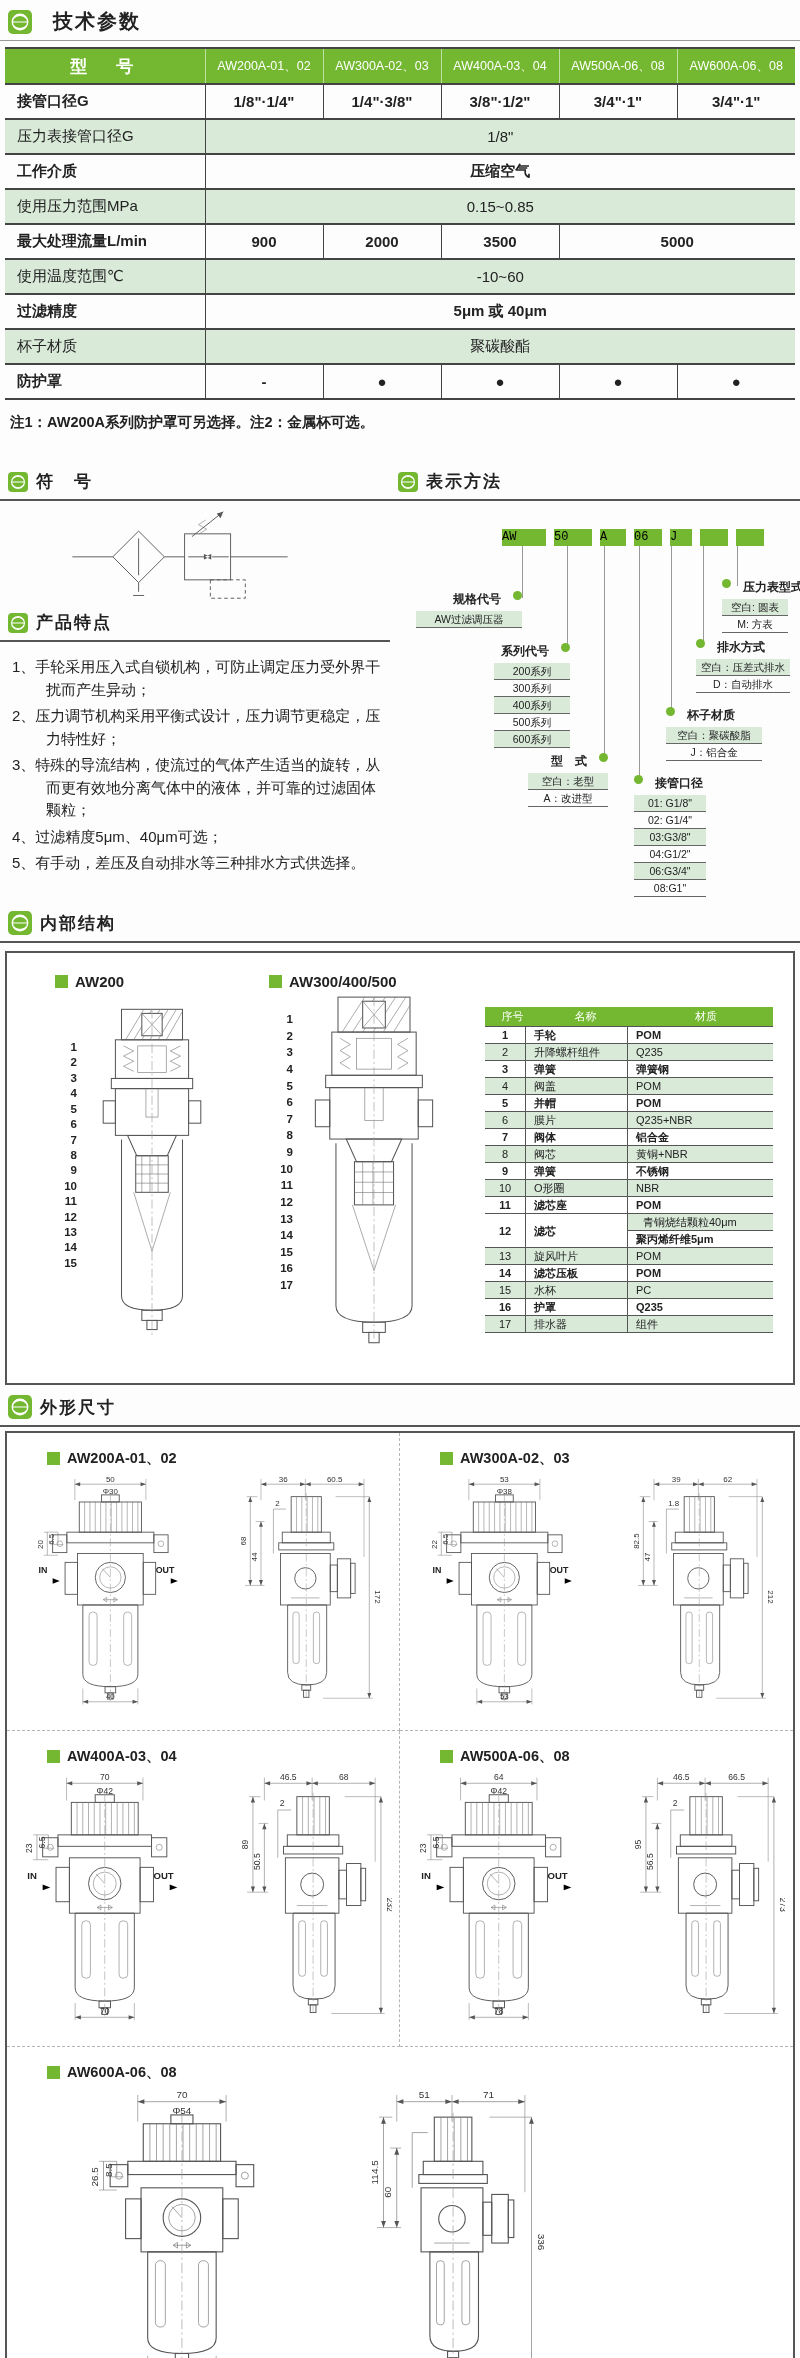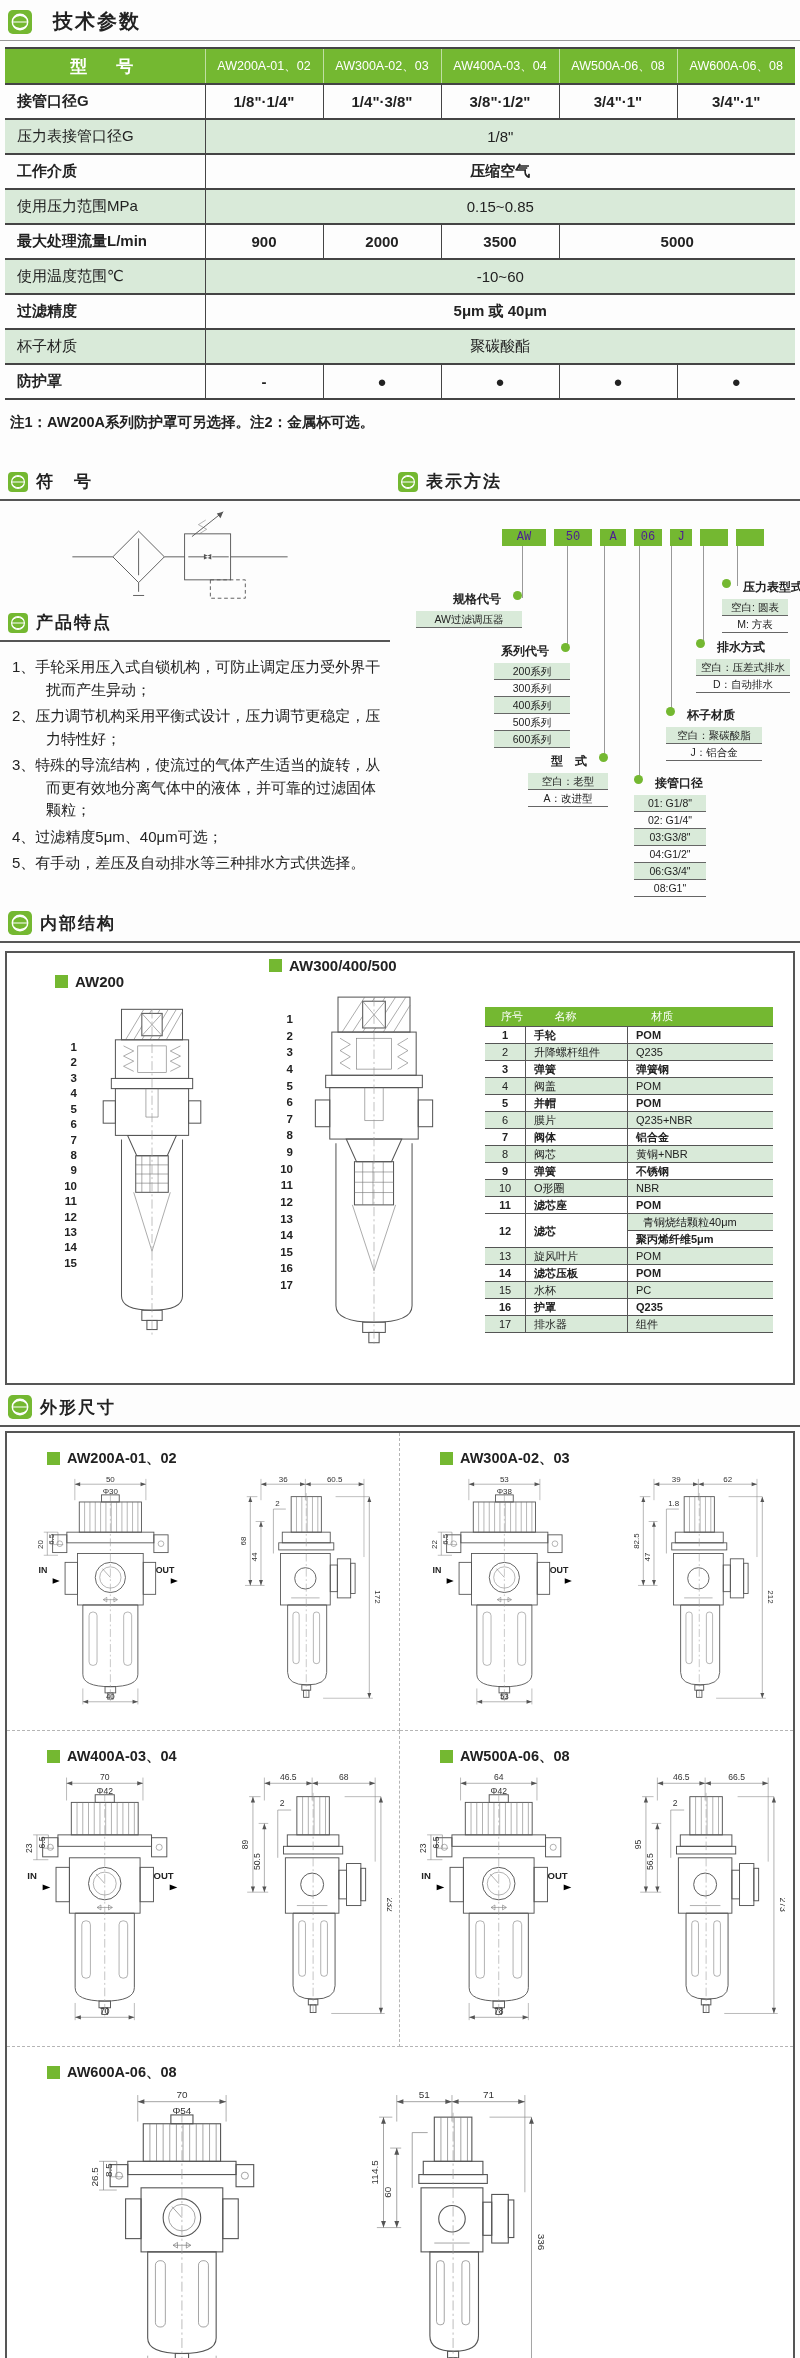--- a/index.html
+++ b/index.html
@@ -33,7 +33,7 @@
   
   .code-wrap{position:relative;height:402px;font-size:11px;}
   .code-boxes{position:absolute;left:112px;top:28px;display:flex;gap:8px;}
-  .code-box{height:17px;background:#74b831;color:#4c1d95;text-align:center;font-size:12px;line-height:17px;font-family:"Liberation Mono","DejaVu Sans Mono",monospace;}
+  .code-box{height:17px;background:#74b831;color:#000000;text-align:left;font-size:12px;line-height:17px;font-family:"Liberation Mono","DejaVu Sans Mono",monospace;}
   .code-box:nth-of-type(1){width:44px;}
   .code-box:nth-of-type(2){width:38px;}
   .code-box:nth-of-type(3){width:26px;}

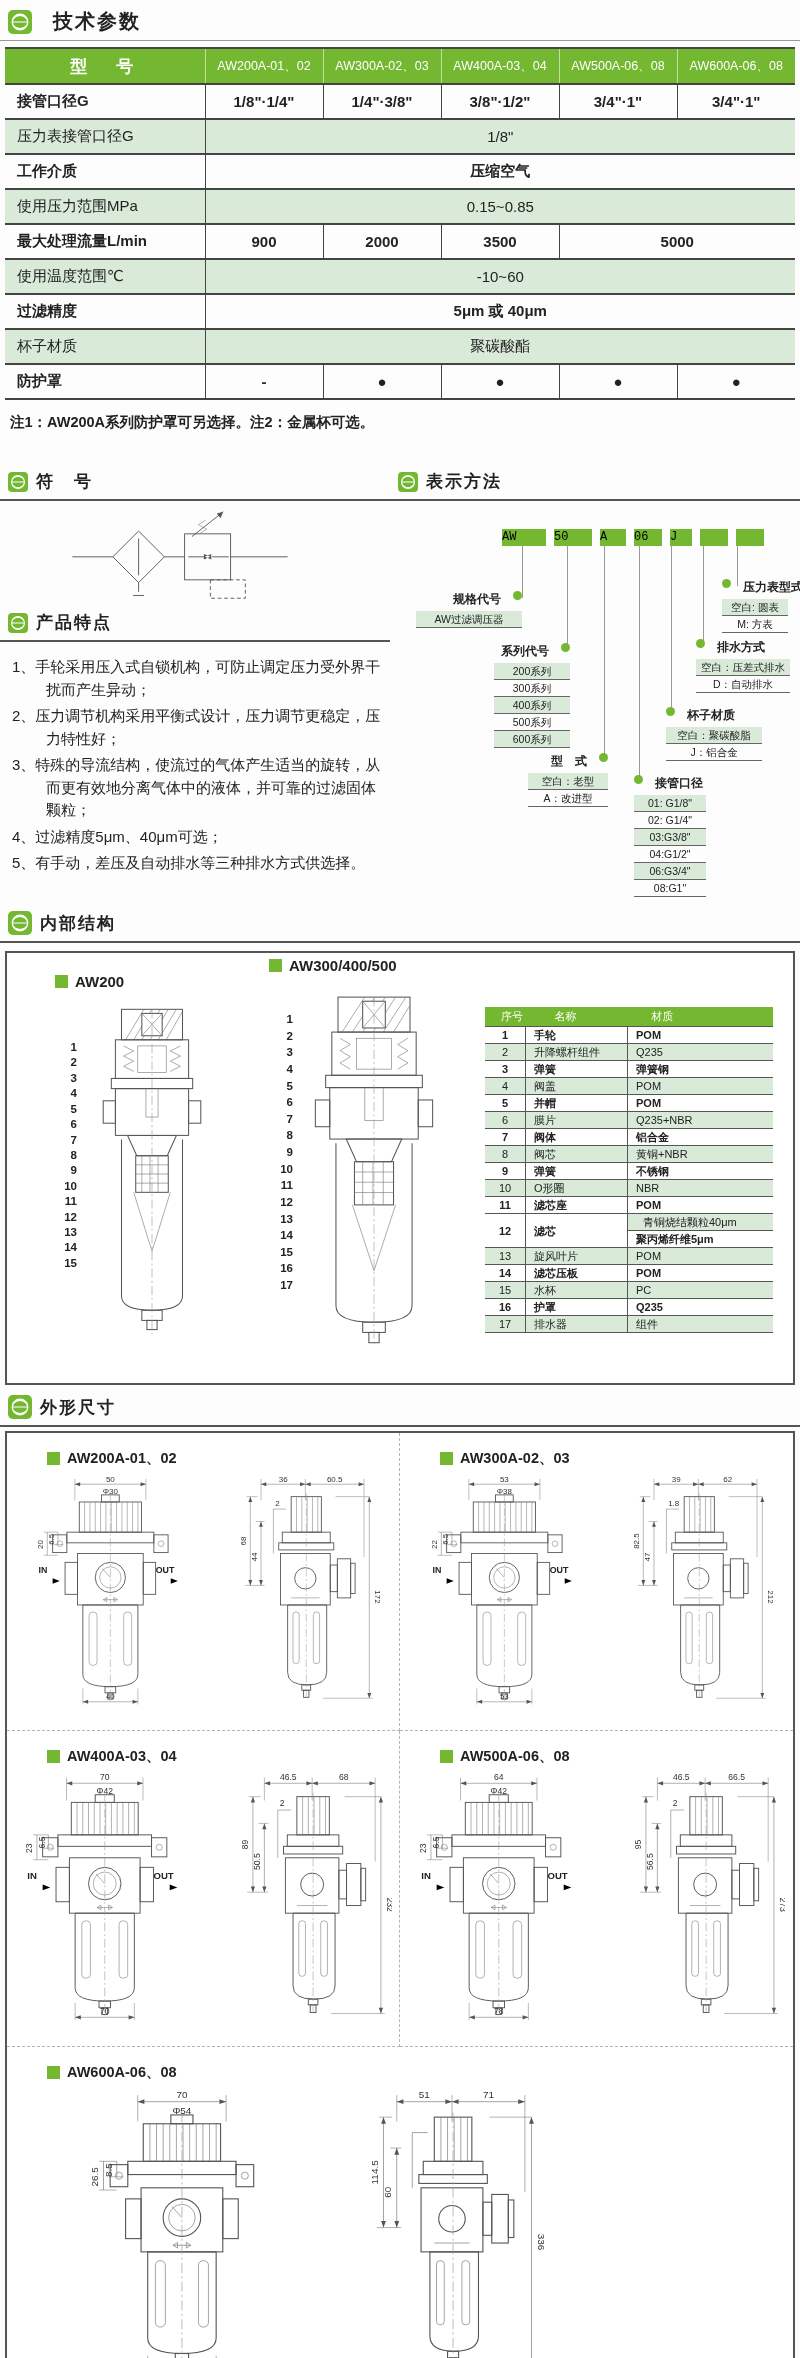--- a/index.html
+++ b/index.html
@@ -388,7 +388,7 @@
       <span class="gsq"></span>
       <span>AW200</span>
     </div>
-    <div class="int-label" style="left:262px;top:4px">
+    <div class="int-label" style="left:262px;top:20px">
       <span class="gsq"></span>
       <span>AW300/400/500</span>
     </div>

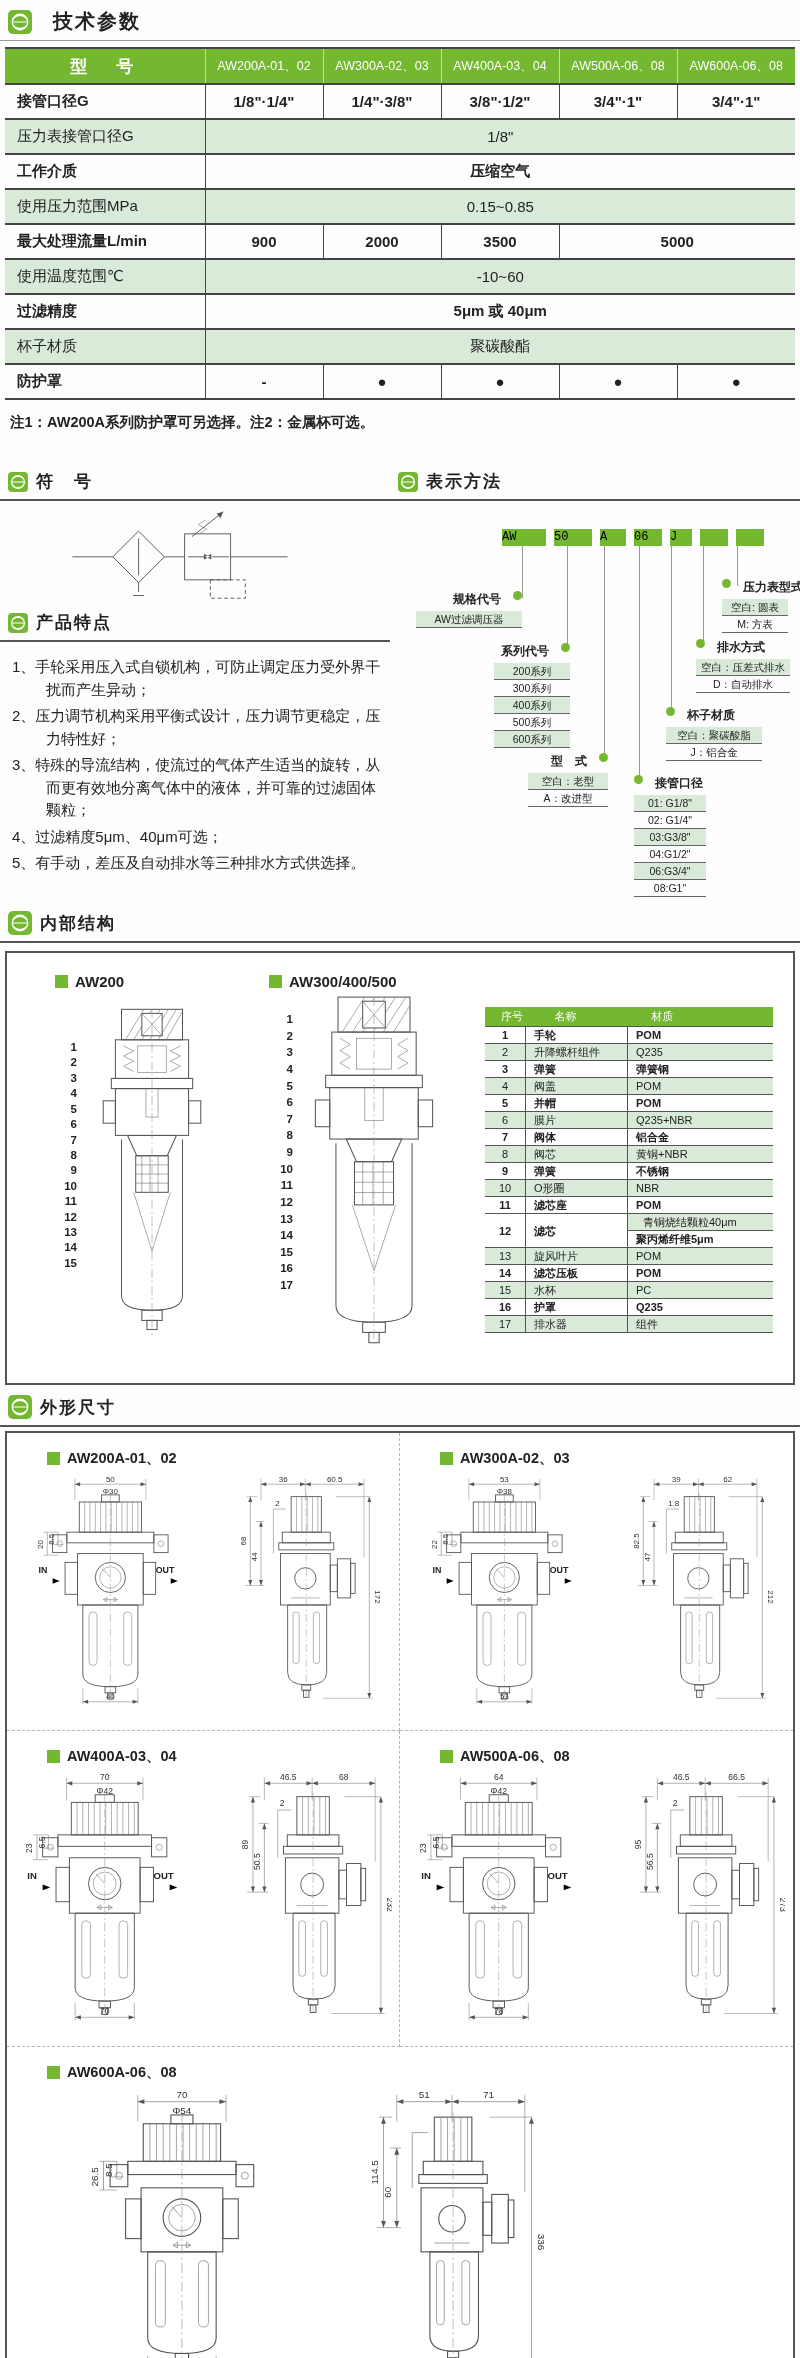--- a/index.html
+++ b/index.html
@@ -69,7 +69,7 @@
   .pc-no{width:40px;text-align:center;}
   .pc-name{width:102px;border-left:1px solid #555;padding-left:8px;box-sizing:border-box;}
   .pc-mat{width:146px;border-left:1px solid #555;box-sizing:border-box;}
-  .phead .pc-no,.phead .pc-name,.phead .pc-mat{border:none;padding-left:16px;text-align:left;}
+  .phead .pc-no,.phead .pc-name,.phead .pc-mat{border:none;padding-left:8px;text-align:center;}
   .prow .pc-no,.prow .pc-name{line-height:16px;padding-top:0;display:flex;align-items:center;}
   .prow .pc-no{justify-content:center;}
   .m1,.m2{line-height:16px;padding-left:8px;}

